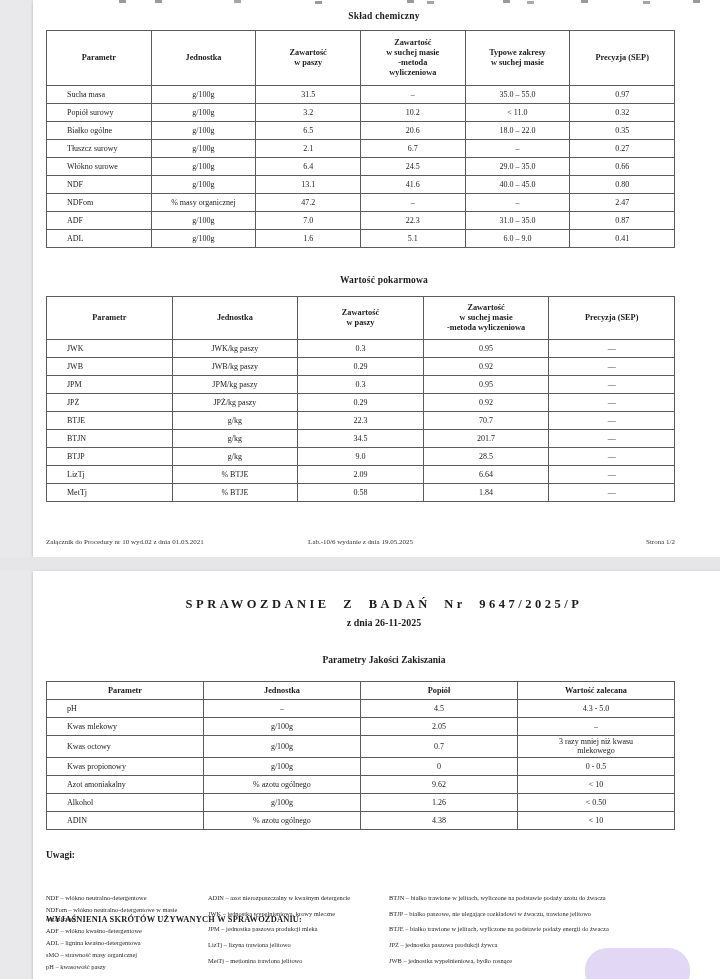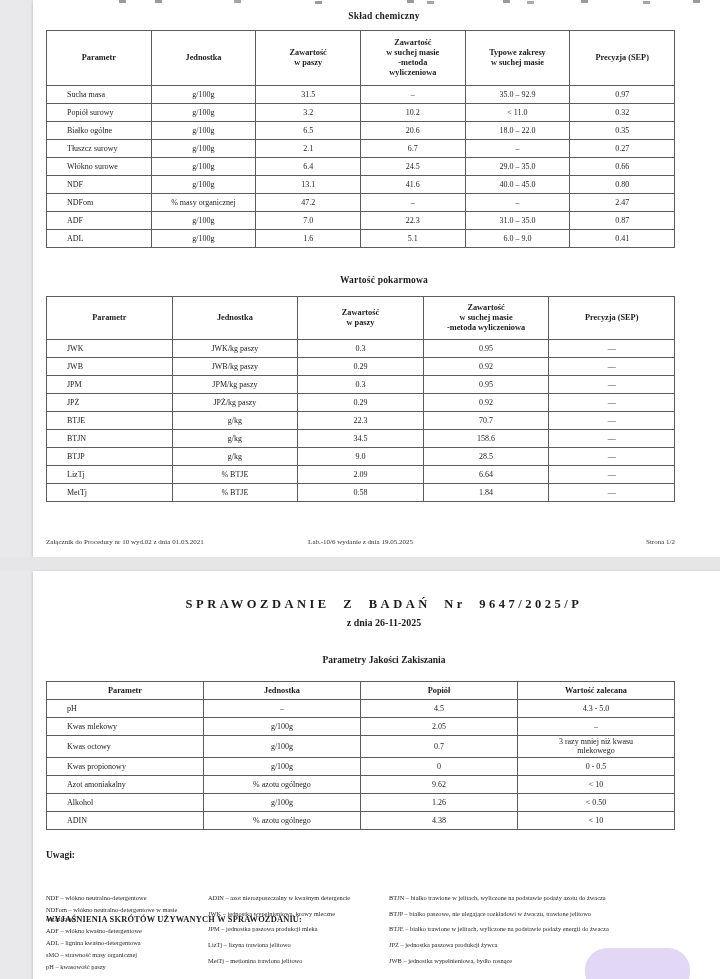--- a/index.html
+++ b/index.html
@@ -110,7 +110,7 @@
           <td>g/100g</td>
           <td>31.5</td>
           <td>–</td>
-          <td>35.0 – 92.9</td>
+          <td>35.0 – 55.0</td>
           <td>0.97</td>
         </tr>
         <tr>

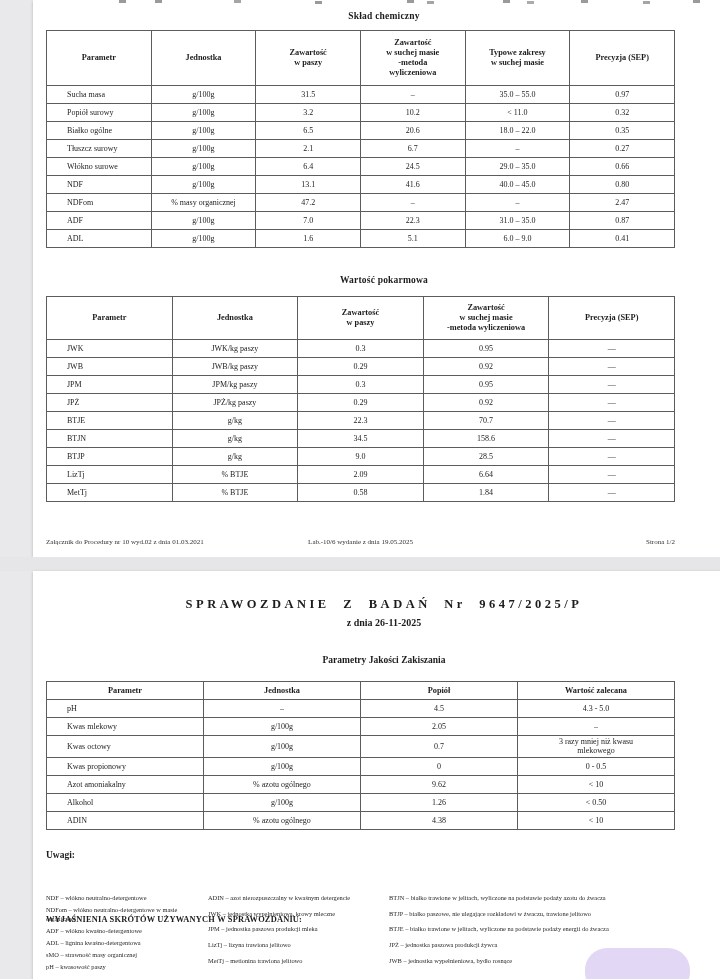--- a/index.html
+++ b/index.html
@@ -234,7 +234,7 @@
           <td>BTJN</td>
           <td>g/kg</td>
           <td>34.5</td>
-          <td>158.6</td>
+          <td>201.7</td>
           <td>—</td>
         </tr>
         <tr>

